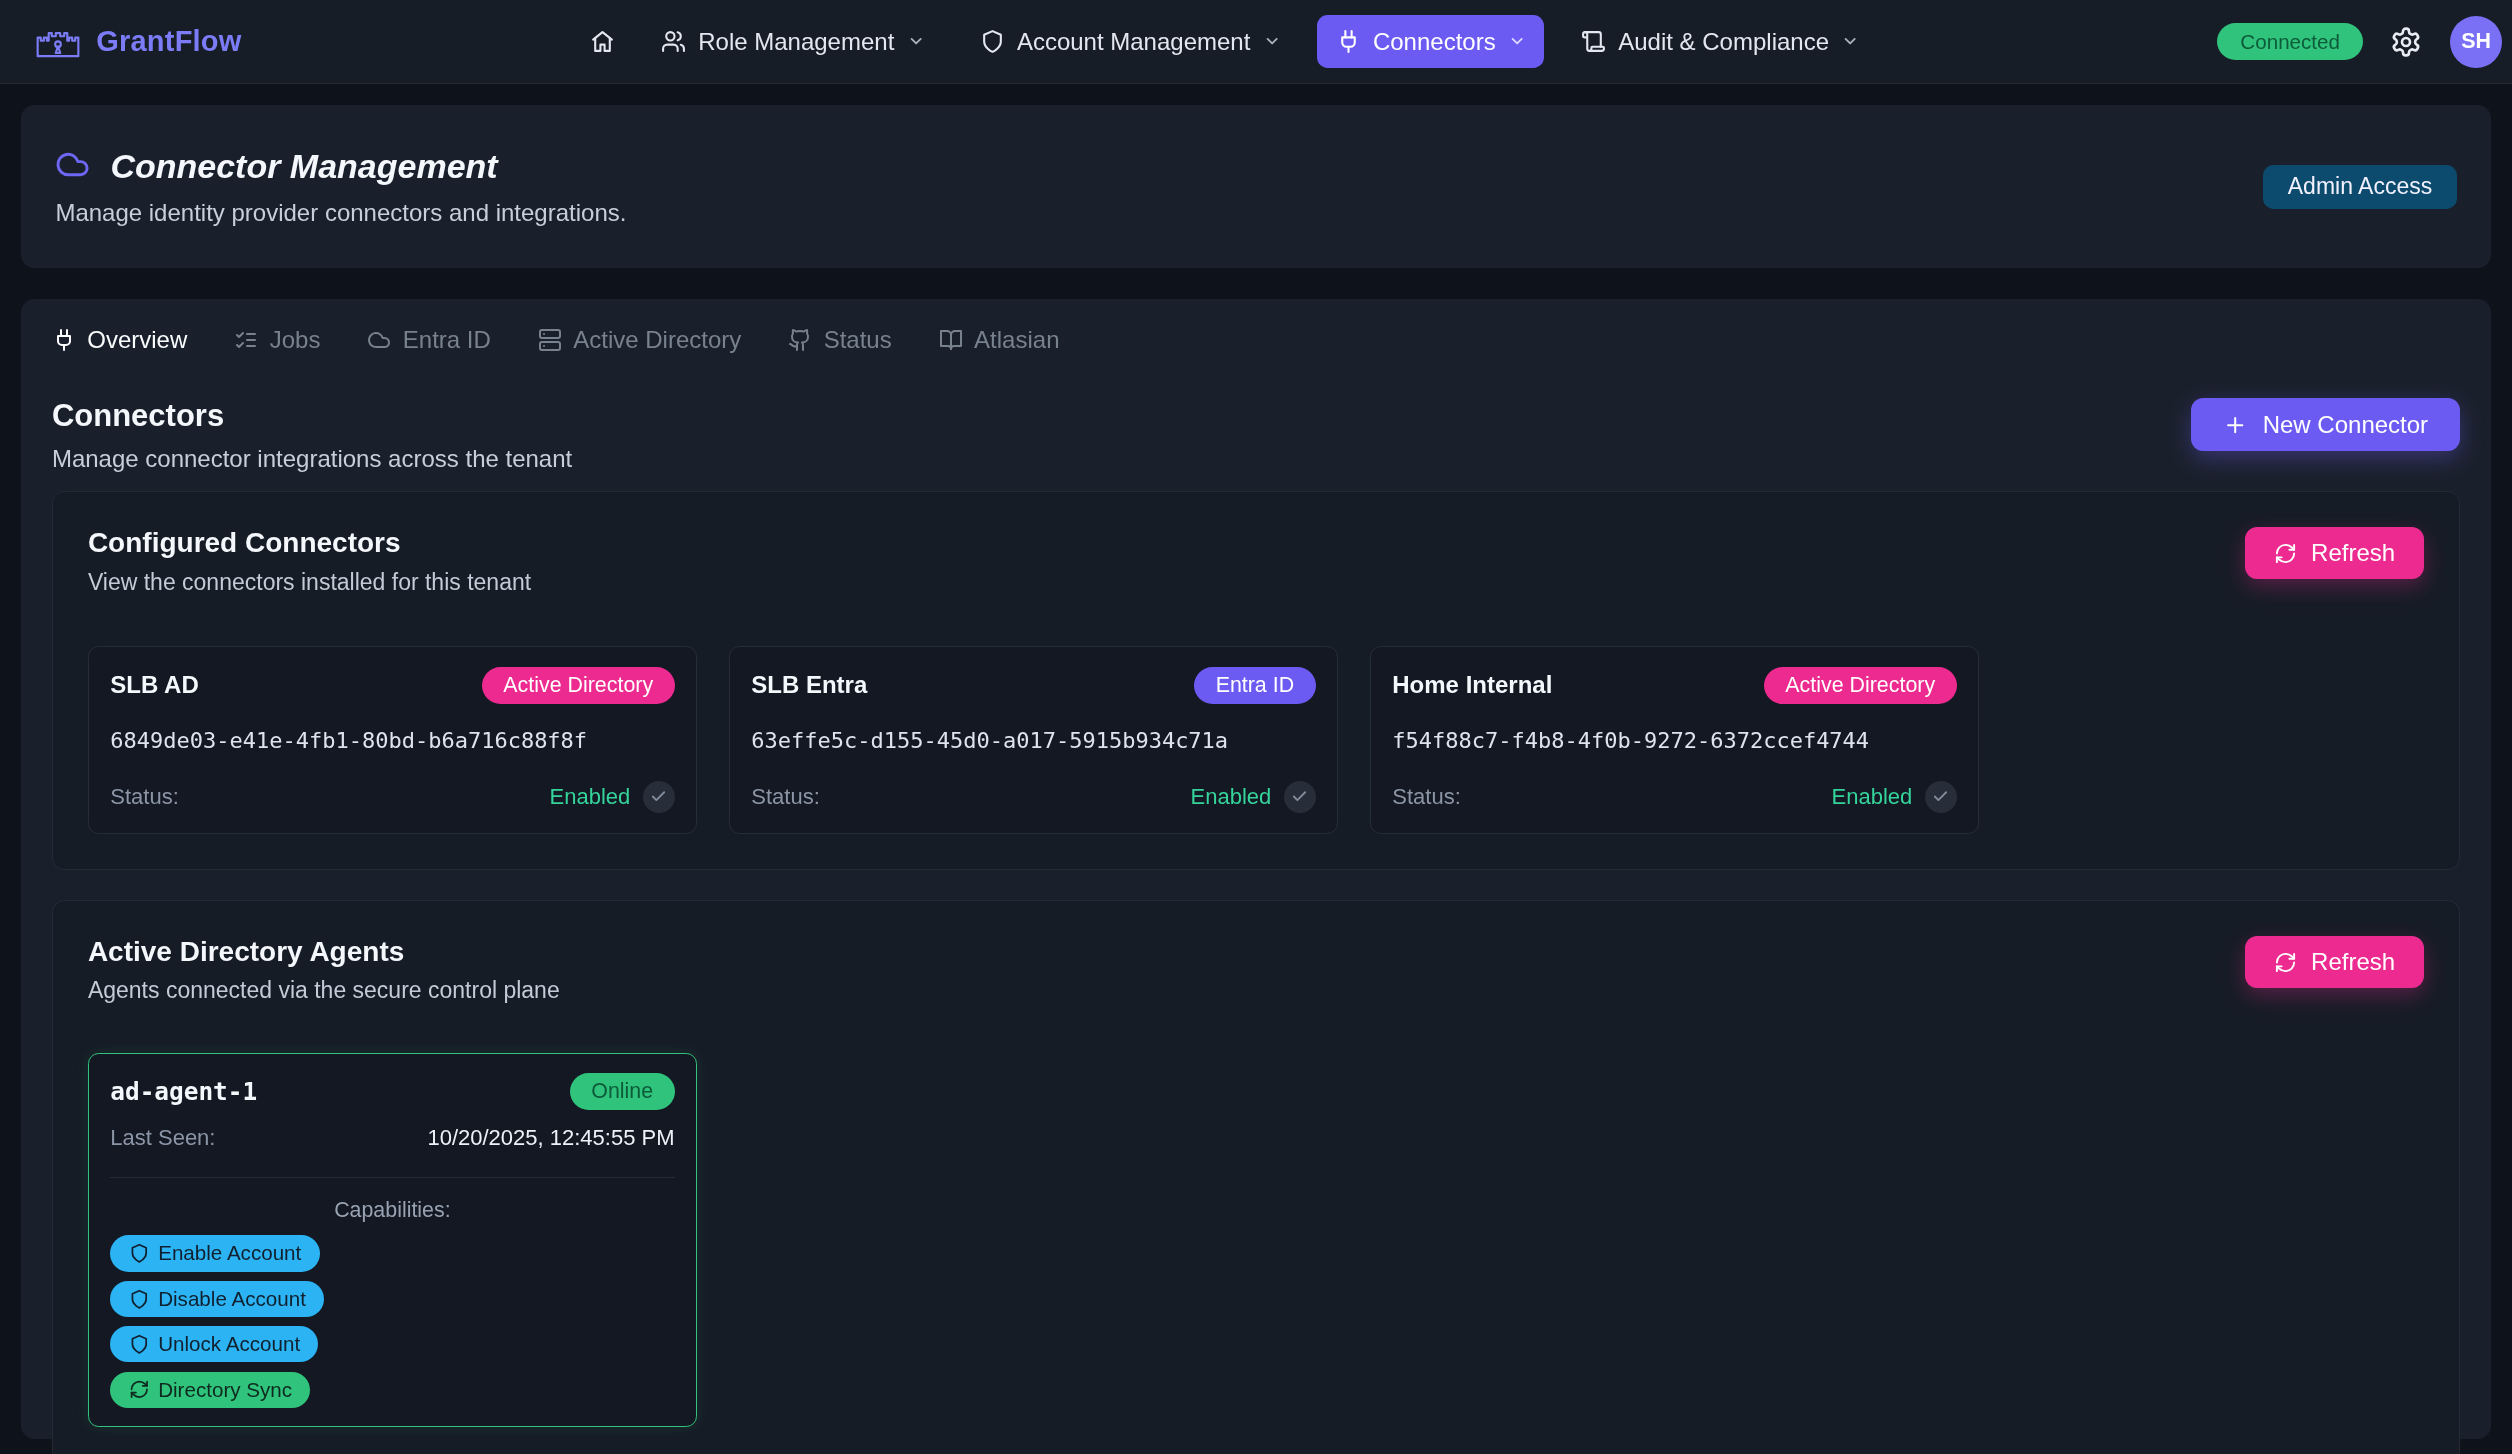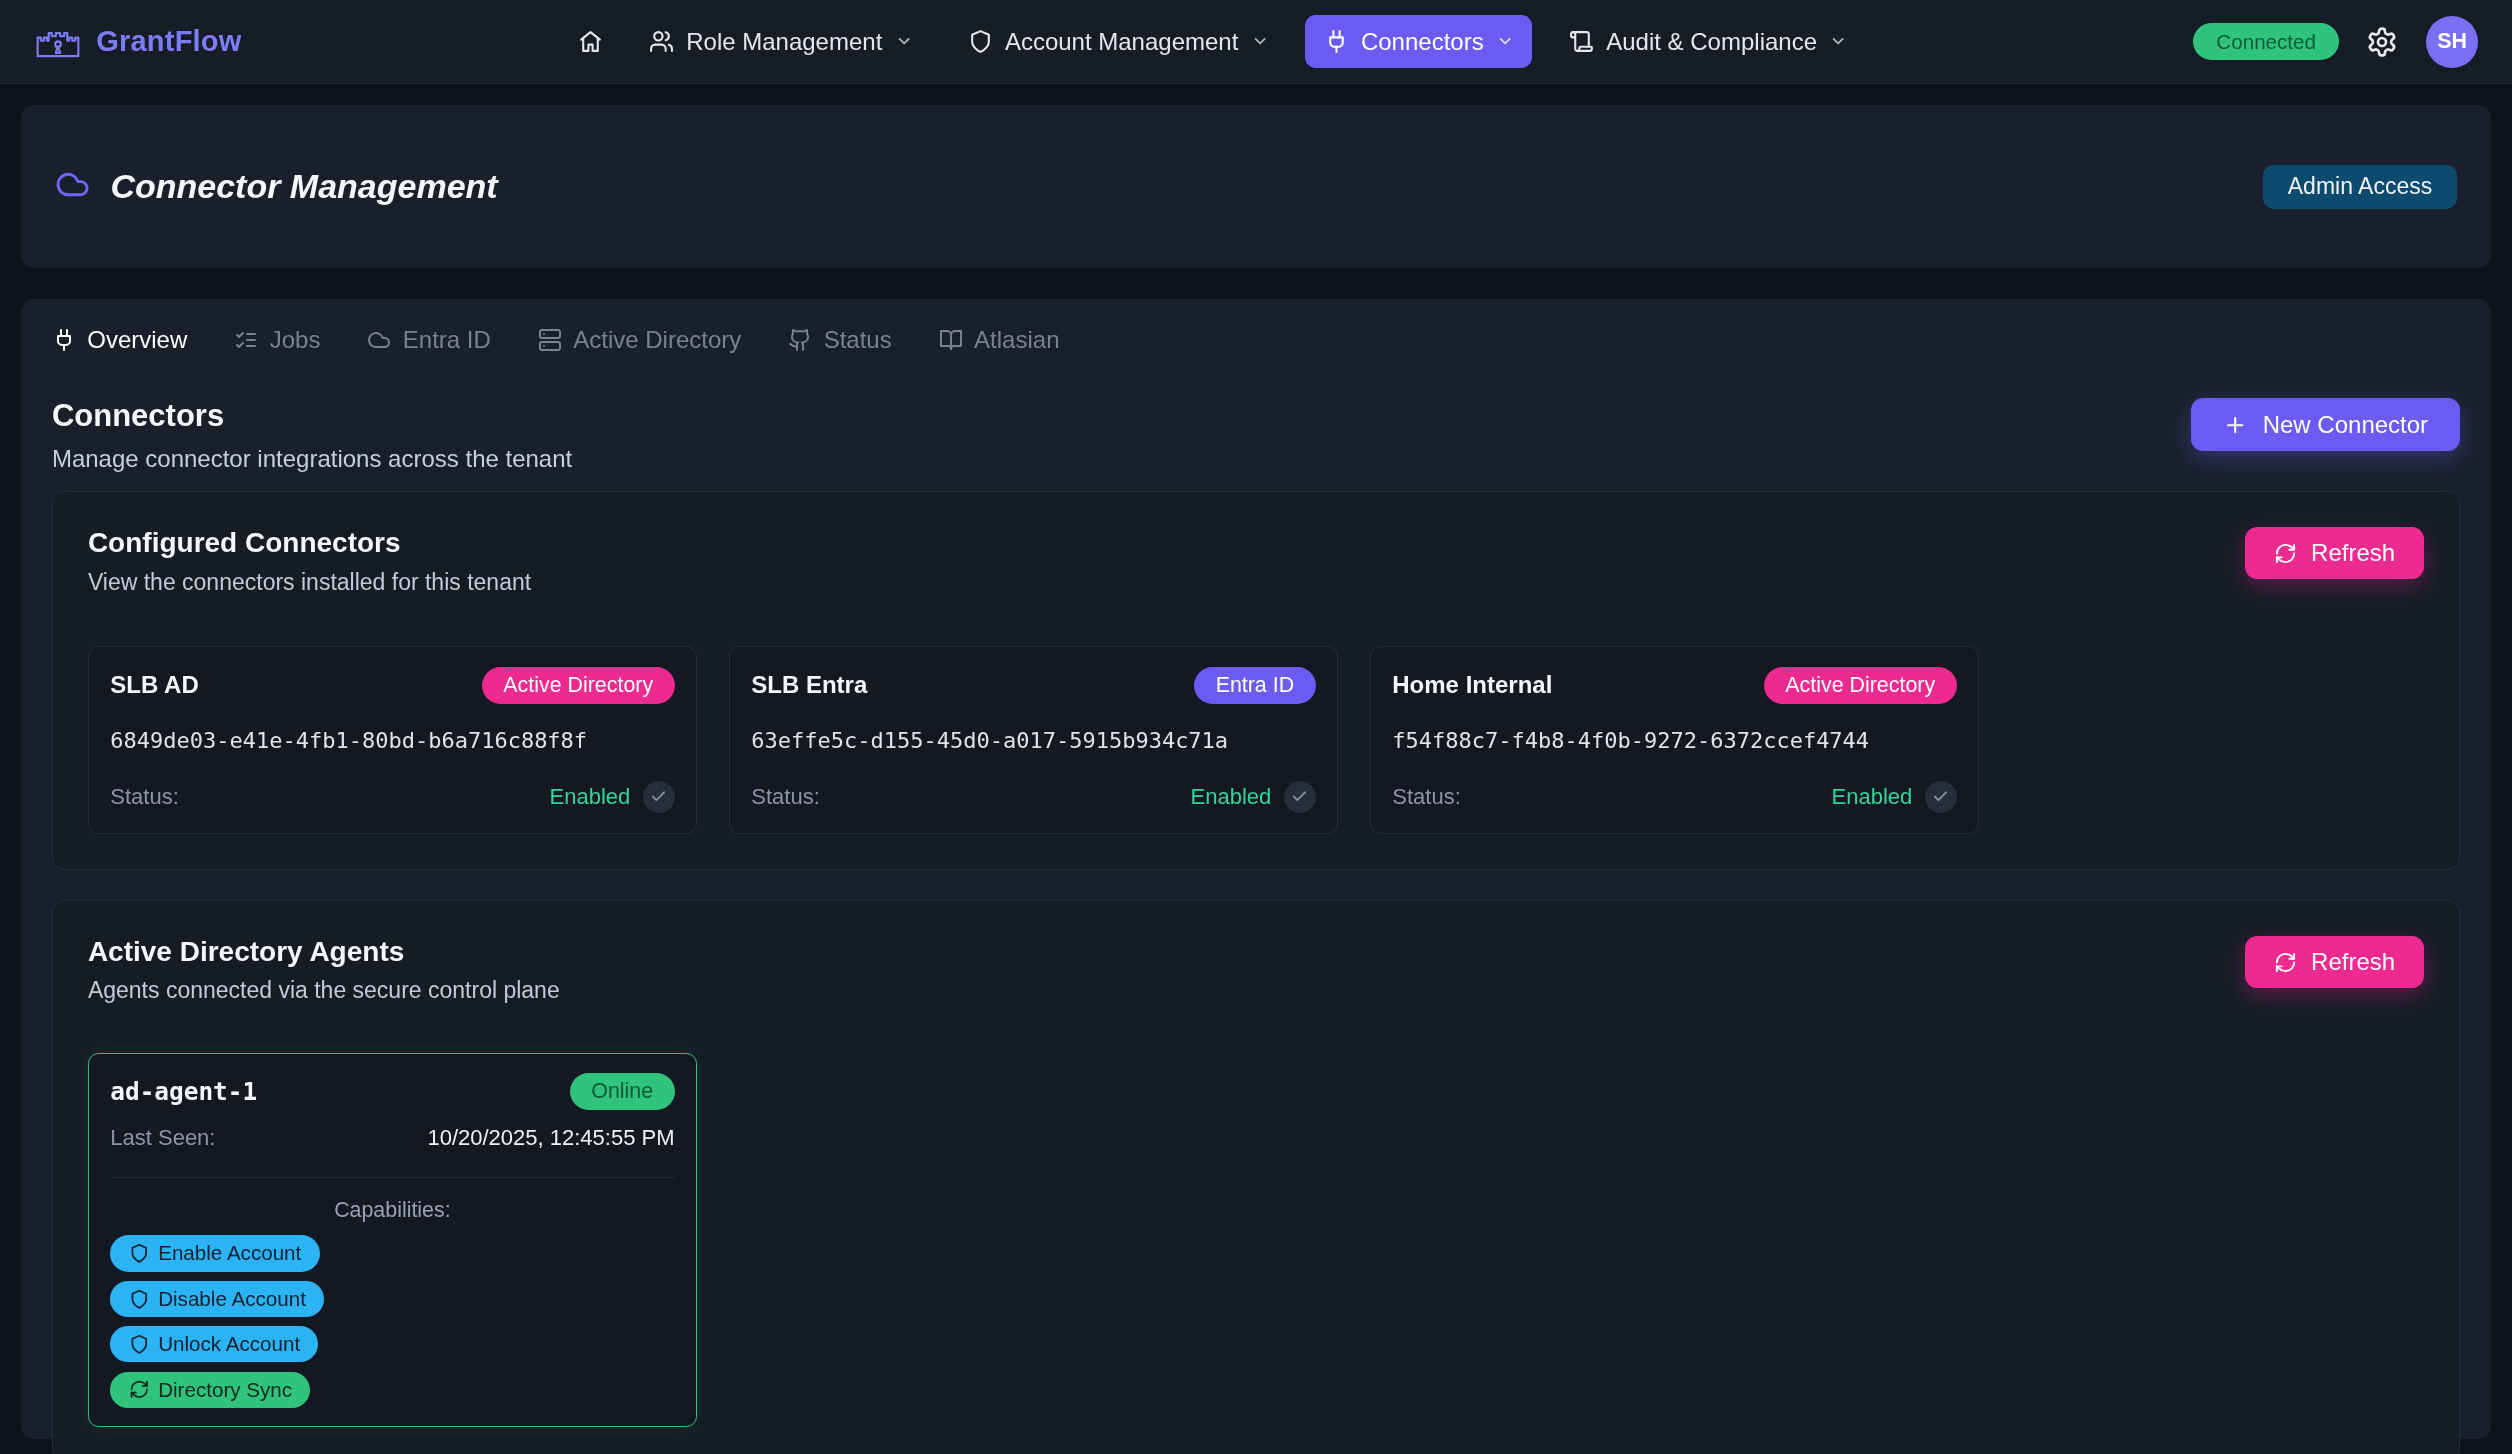--- a/index.html
+++ b/index.html
@@ -14,7 +14,7 @@
   
   .navbar {
     height:84px; background:#171d27; border-bottom:0.8px solid #222935;
-    display:flex; align-items:center; padding:0 34px 0 35px;
+    display:flex; align-items:center; padding:0 10px 0 35px;
   }
   .brand { display:flex; align-items:center; gap:15.3px; color:#7b7cf6; }
   .brand svg { width:46px; height:32px; }

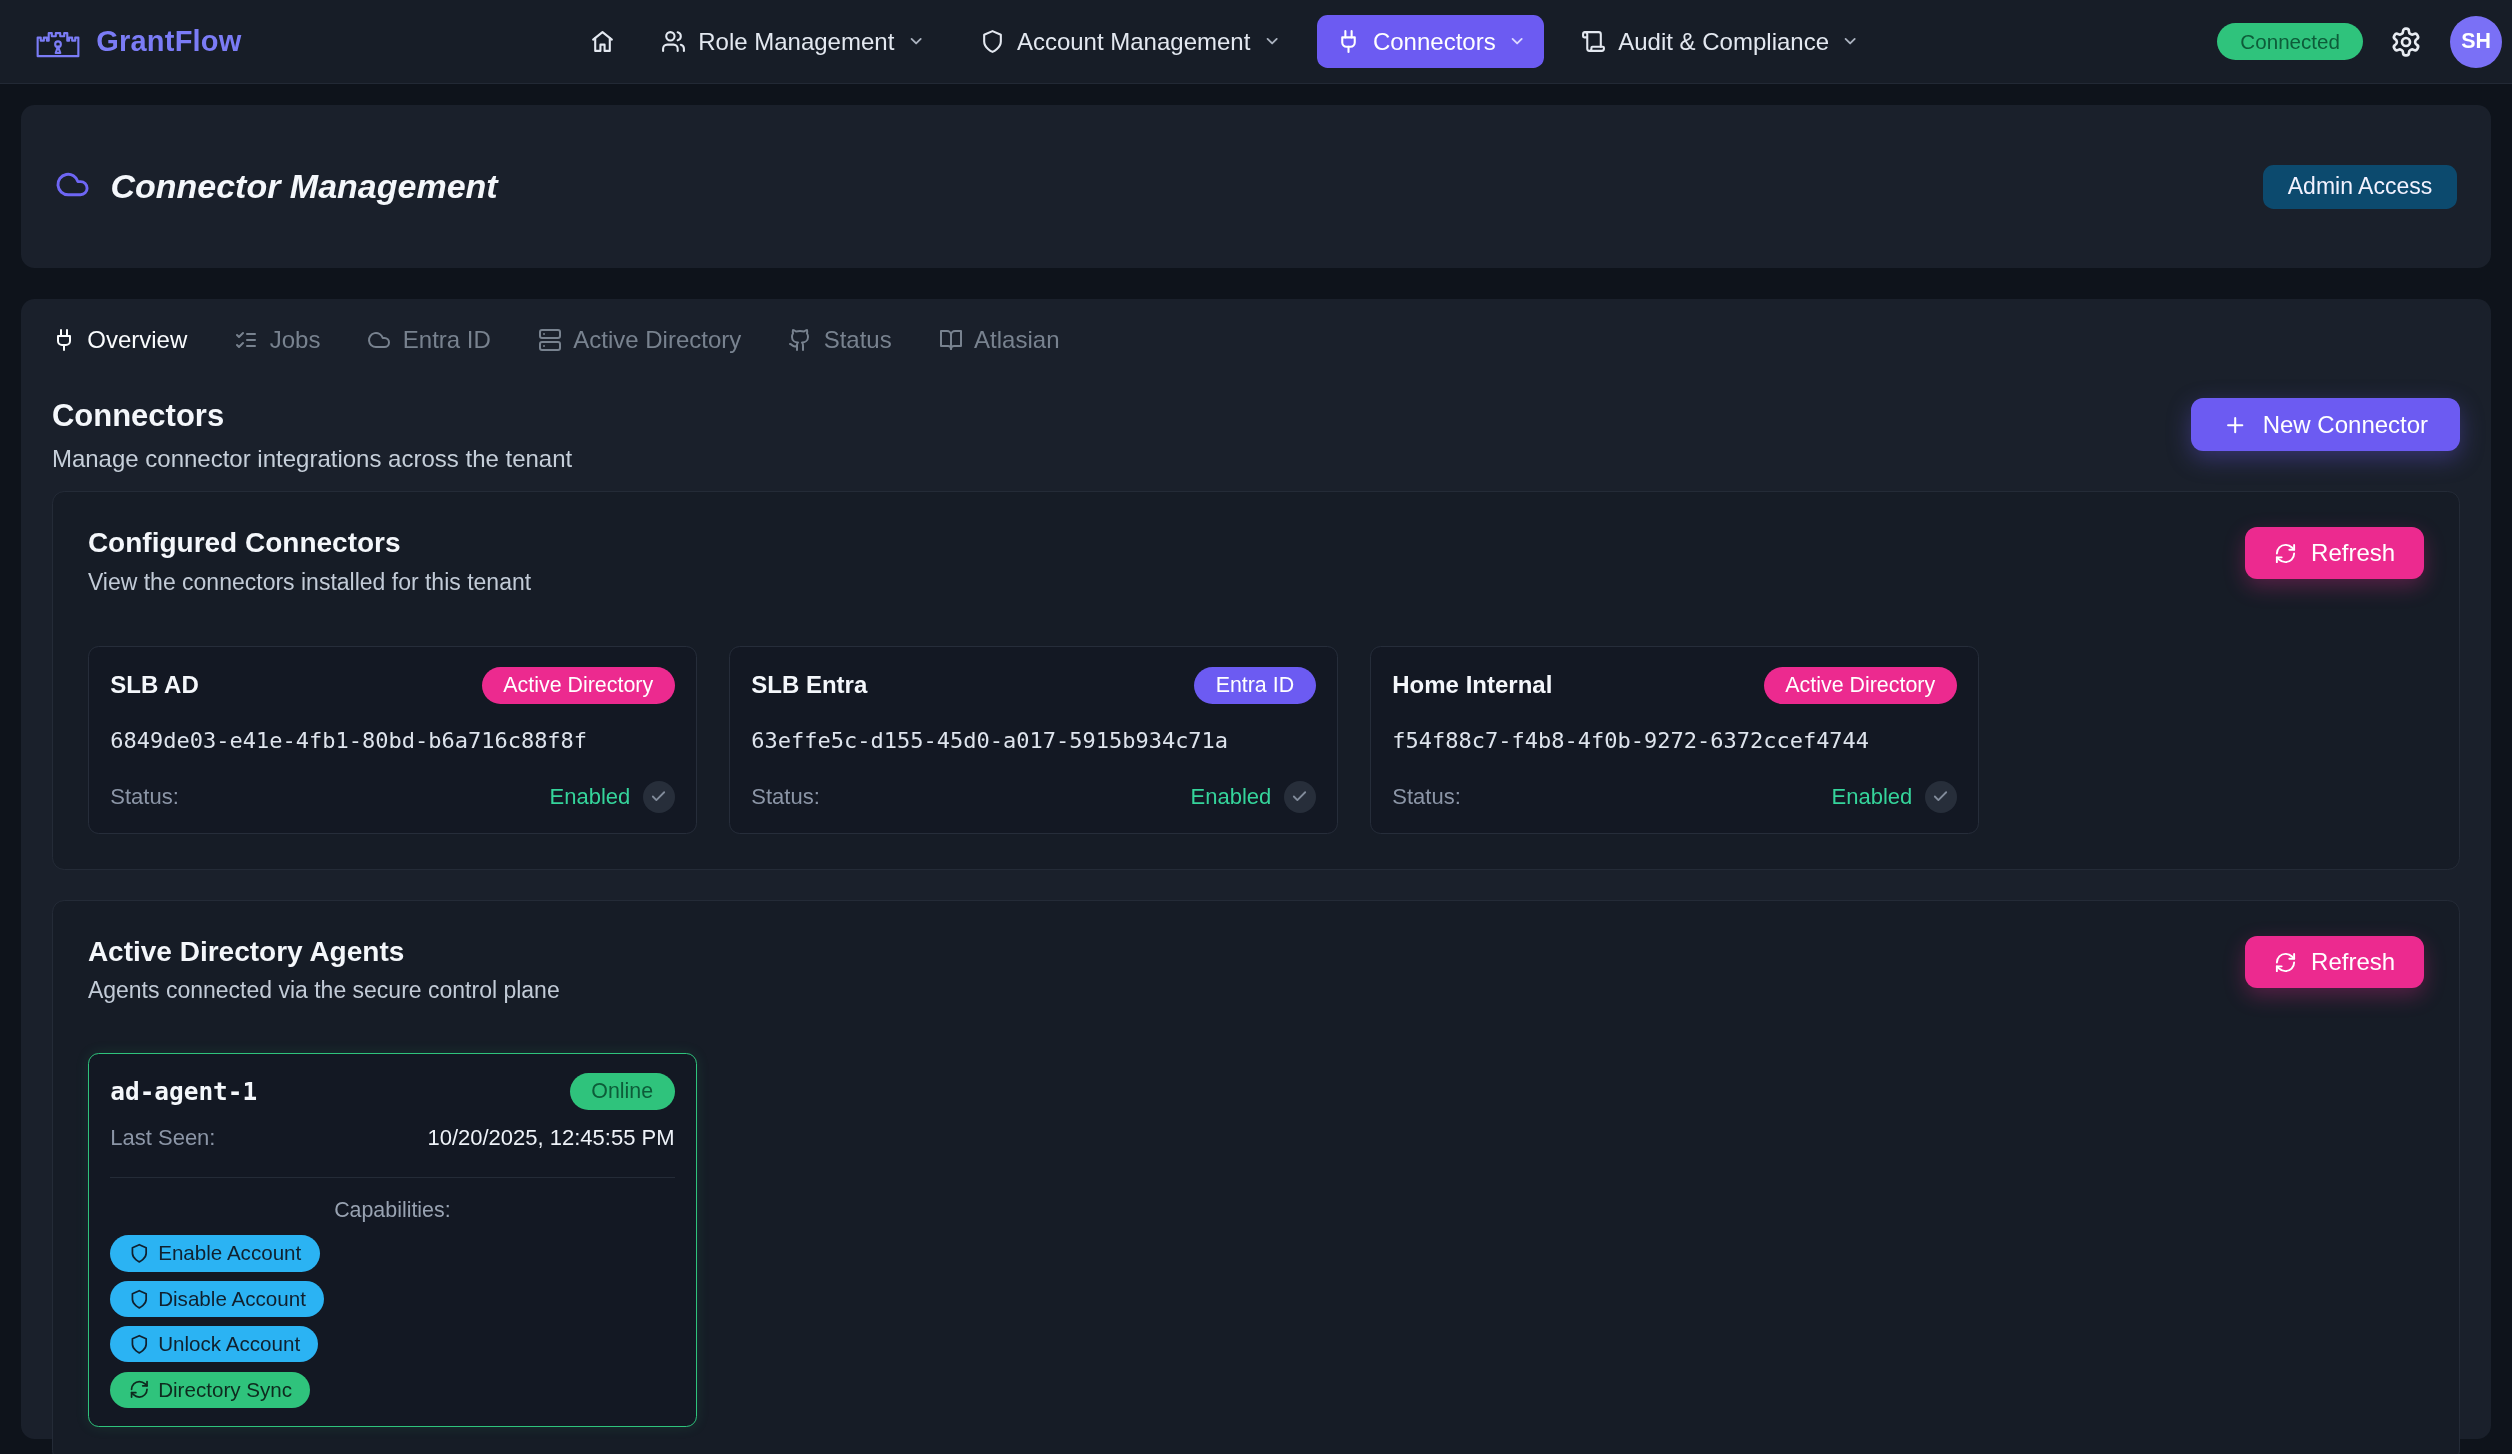--- a/index.html
+++ b/index.html
@@ -209,6 +209,7 @@
         </svg>
       <span class="ph-title">Connector Management</span>
     </div>
+    <div class="ph-sub">Manage identity provider connectors and integrations.</div>
   </div>
   <div class="admin-badge">Admin Access</div>
 </div>

